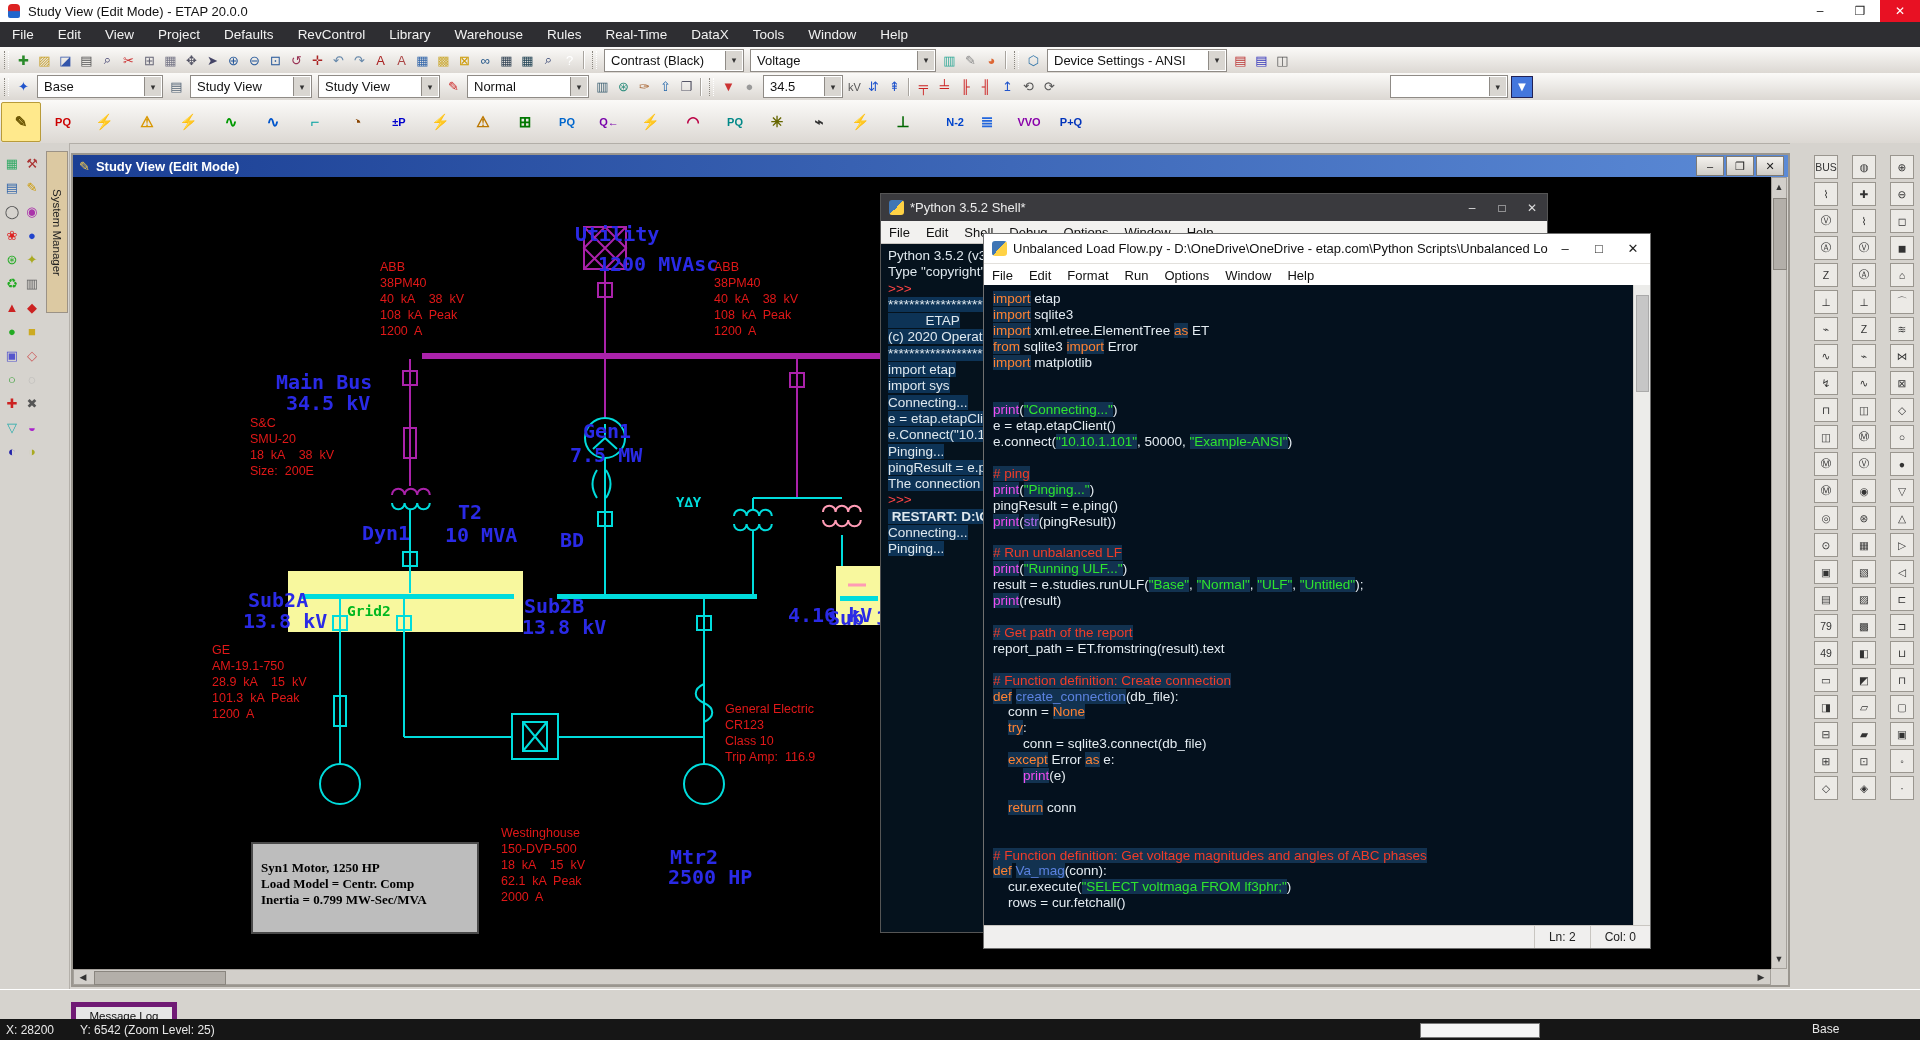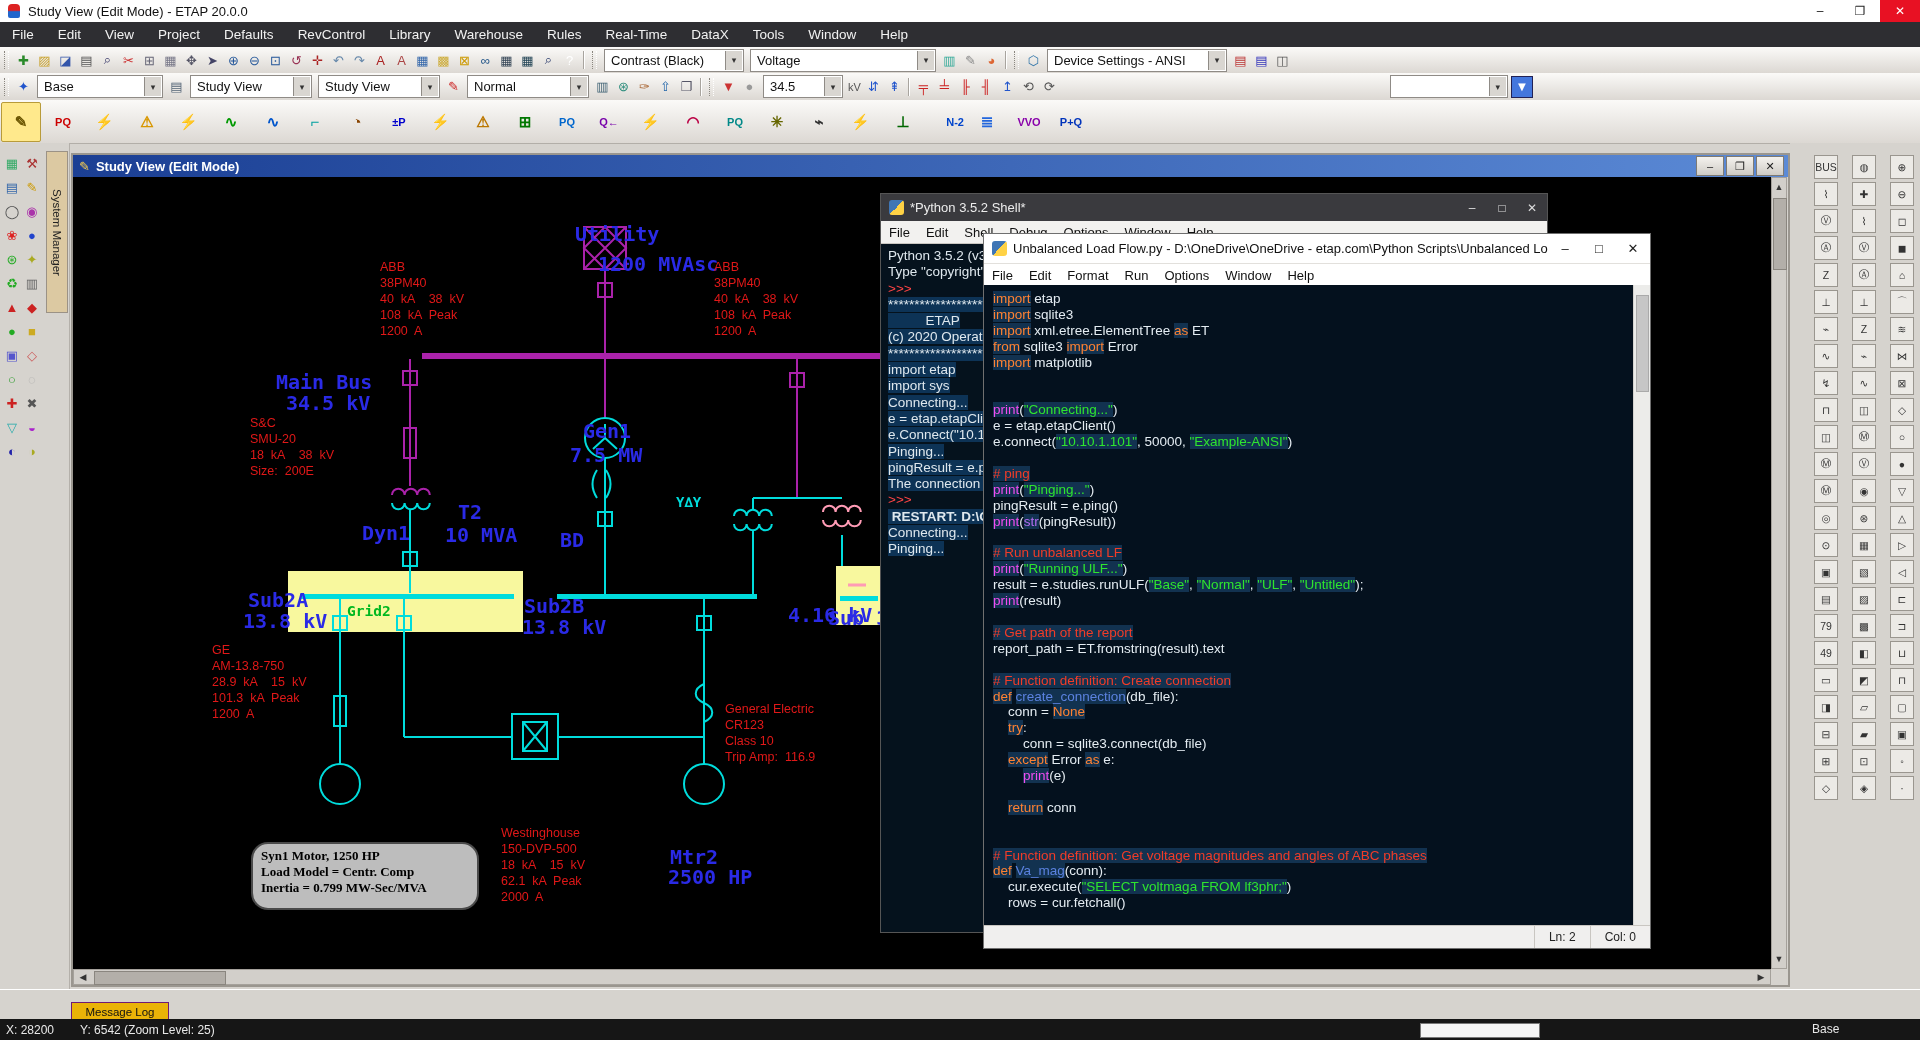--- a/index.html
+++ b/index.html
@@ -608,7 +608,7 @@
     <div><div>4.16 kV</div></div>
   </div>
     <div class="dlab red" style="left: 212px; top: 614px;">
-    <div><div>GE</div><div>AM-13.8-750</div><div>28.9  kA    15  kV</div><div>101.3  kA  Peak</div><div>1200  A</div></div>
+    <div><div>GE</div><div>AM-19.1-750</div><div>28.9  kA    15  kV</div><div>101.3  kA  Peak</div><div>1200  A</div></div>
   </div>
     <div class="dlab red" style="left: 725px; top: 673px;">
     <div><div>General Electric</div><div>CR123</div><div>Class 10</div><div>Trip Amp:  116.9</div></div>

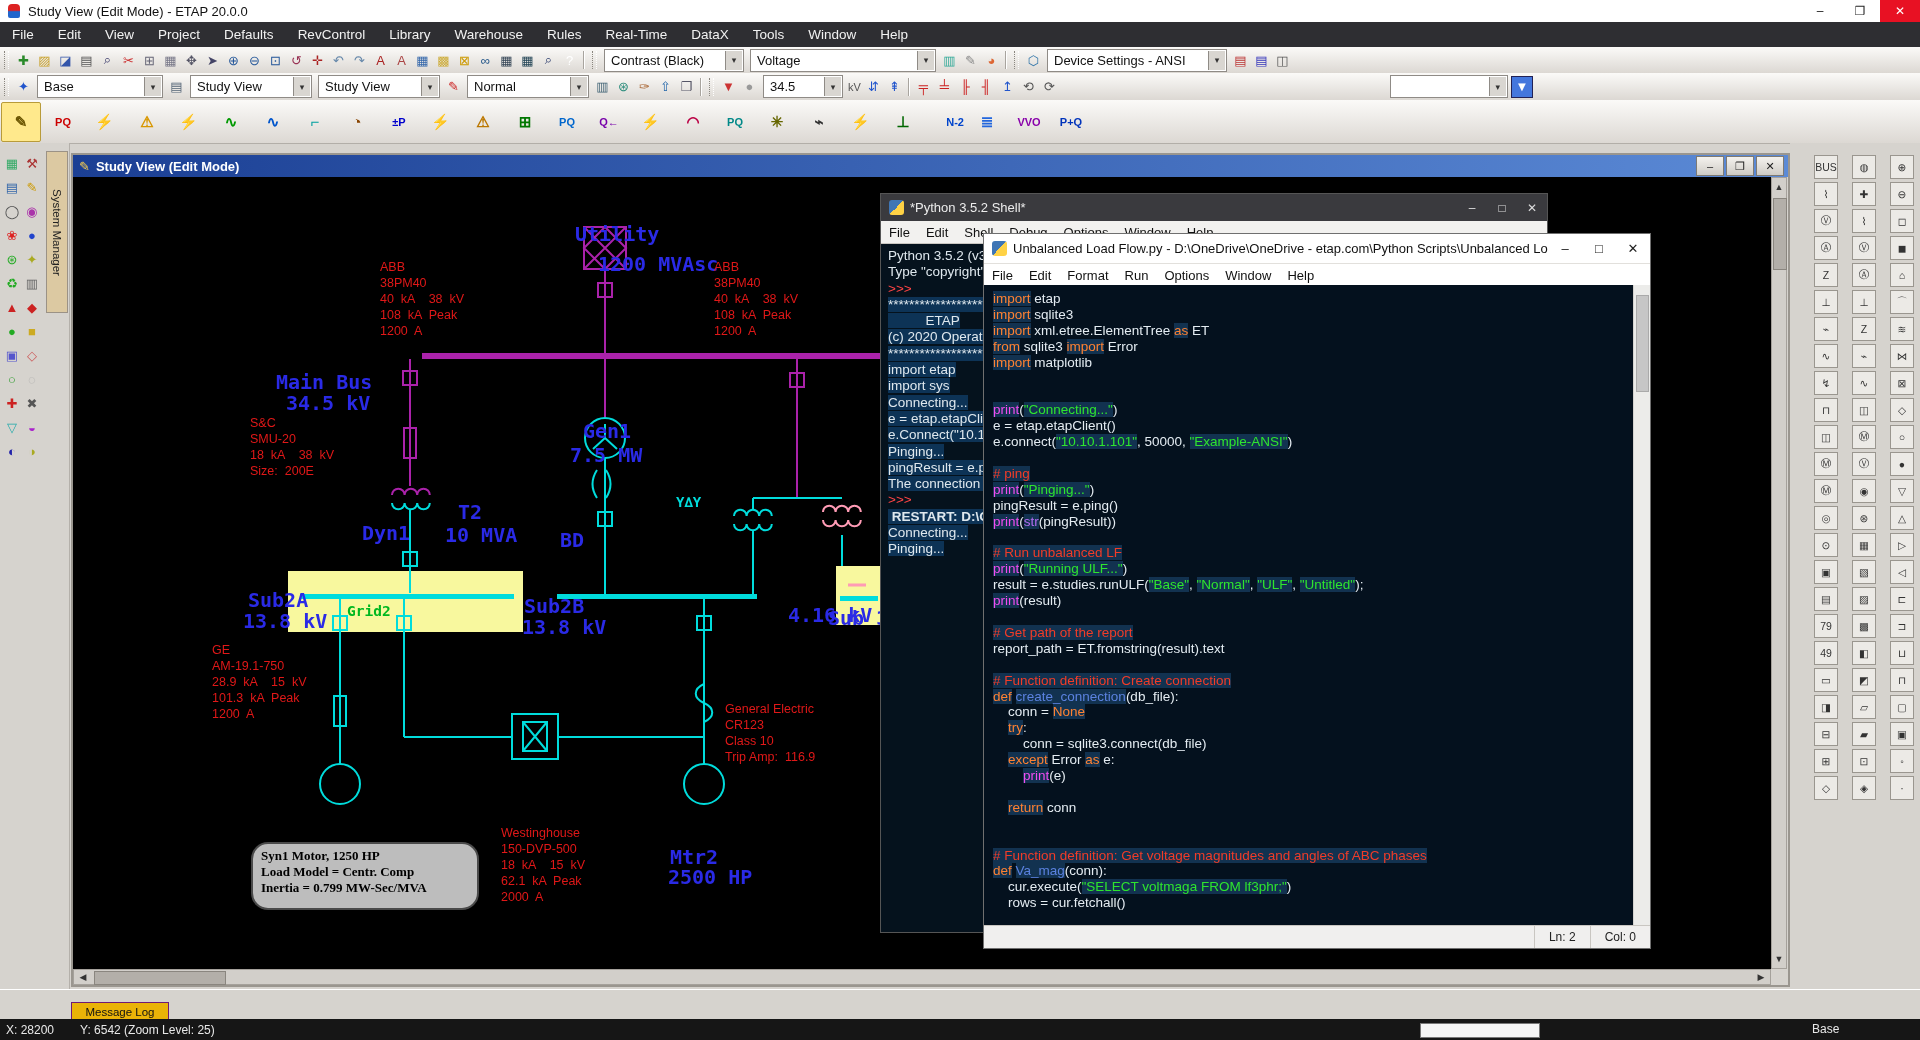--- a/index.html
+++ b/index.html
@@ -58,8 +58,8 @@
   .dlab.blu div{line-height:18px;}
   .dlab.grn{color:#00b820;font-family:"DejaVu Sans Mono",monospace;font-weight:bold;font-size:14.5px;}
   .dlab.cyn{color:#00dcdc;font-family:"DejaVu Sans Mono",monospace;font-weight:bold;font-size:14px;}
-  #infobox{left:251px;top:842px;width:208px;height:56px;background:#bdbdbd;border:2px solid #4a4a4a;border-radius:17px;
-     padding:4px 8px;z-index:3;font-family:"Liberation Serif",serif;font-weight:bold;font-size:13px;color:#000;}
+  #infobox{left:251px;top:842px;width:208px;height:56px;background:#bdbdbd;border:2px solid #4a4a4a;border-radius:0;
+     padding:16px 8px;z-index:3;font-family:"Liberation Serif",serif;font-weight:bold;font-size:13px;color:#000;}
   #infobox div{line-height:16px;}
   
   #shellwin{left:880px;top:193px;width:668px;height:740px;background:#05121d;border:1px solid #555;z-index:5;box-sizing:border-box;}

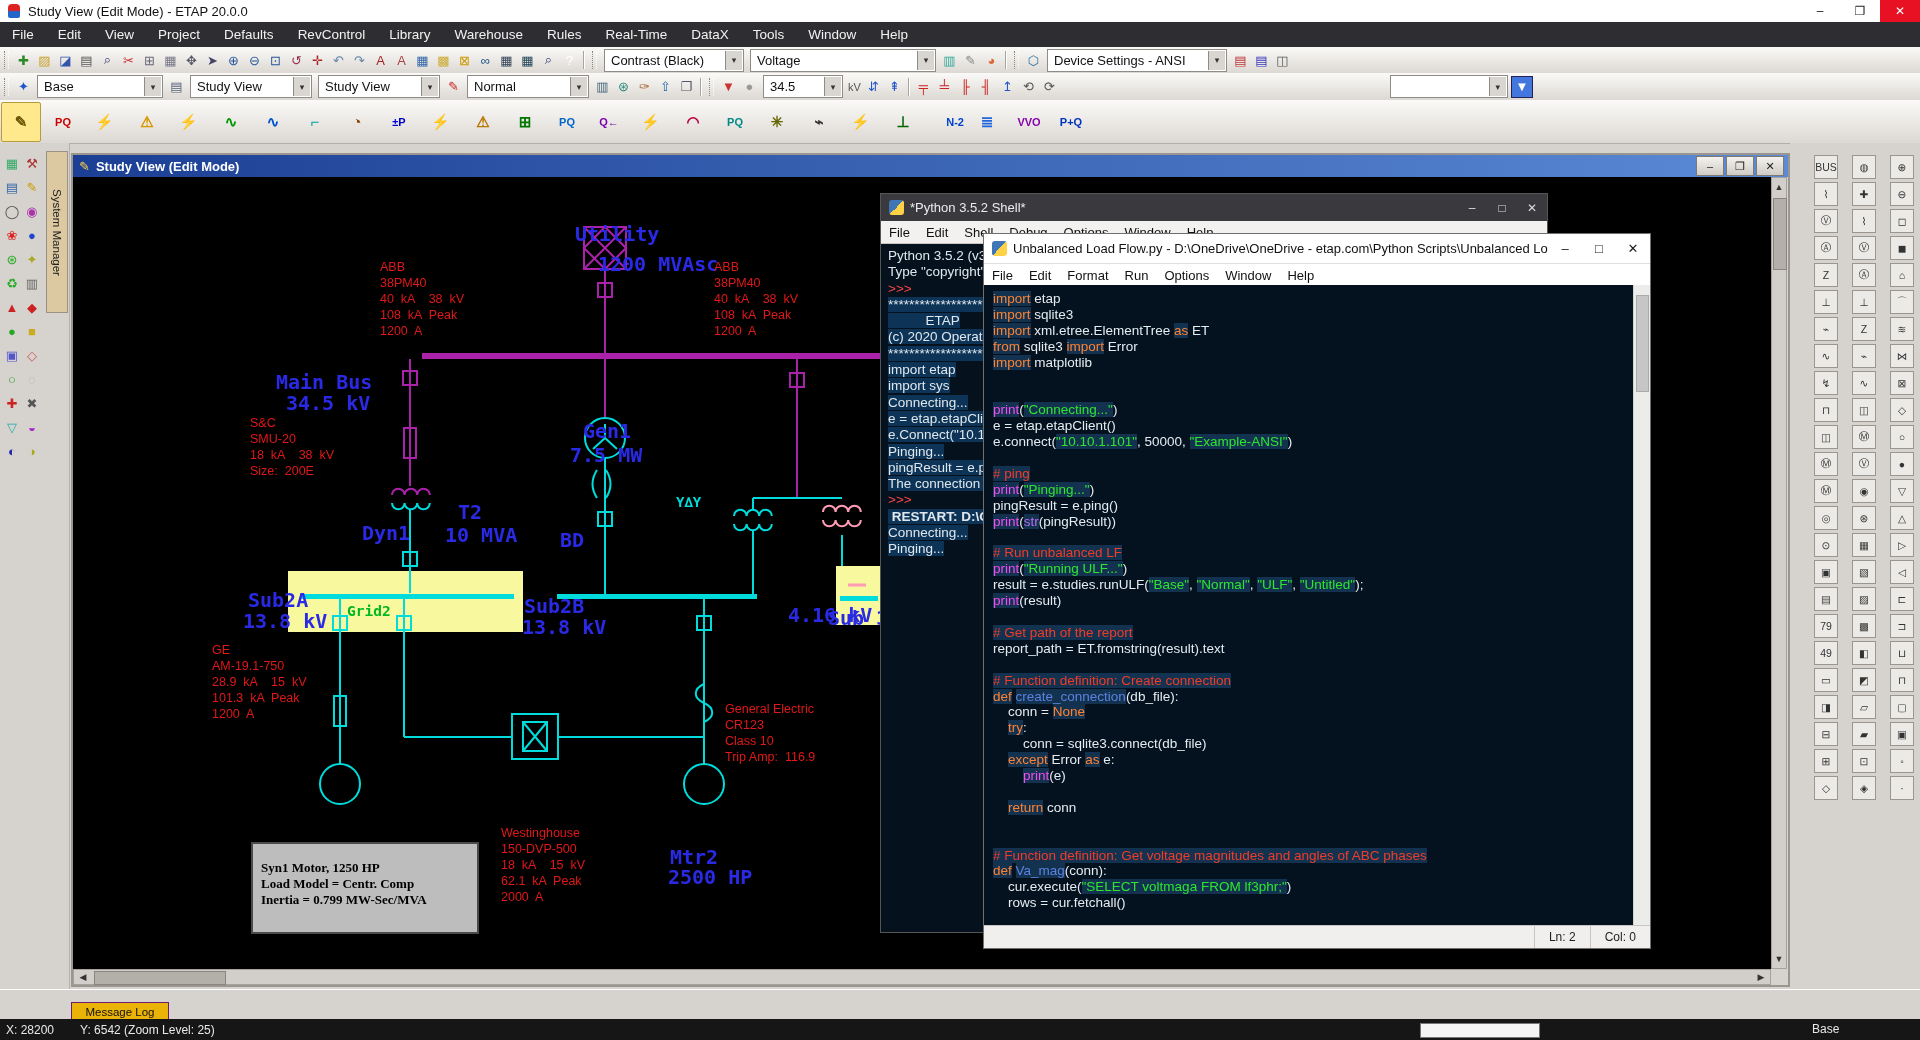--- a/index.html
+++ b/index.html
@@ -98,7 +98,7 @@
   #edstatus span{border-left:1px solid #c9c6c1;padding:0 14px;line-height:22px;}
   
   #msgstrip{left:0;top:989px;width:1920px;height:30px;background:#d6d3ce;border-top:1px solid #fff;}
-  #msgtab{position:absolute;left:71px;top:12px;width:96px;height:17px;background:#eab308;border:1px solid #701a75;
+  #msgtab{position:absolute;left:71px;top:12px;width:96px;height:17px;background:#e5e5e5;border:5px solid #701a75;
      font-size:11.5px;color:#111;display:flex;align-items:center;justify-content:center;}
   #statusbar{left:0;top:1019px;width:1920px;height:21px;background:#161616;display:flex;align-items:center;color:#e8e8e8;font-size:12px;}
   #statusbar .xy{margin-left:6px;margin-right:26px;}

